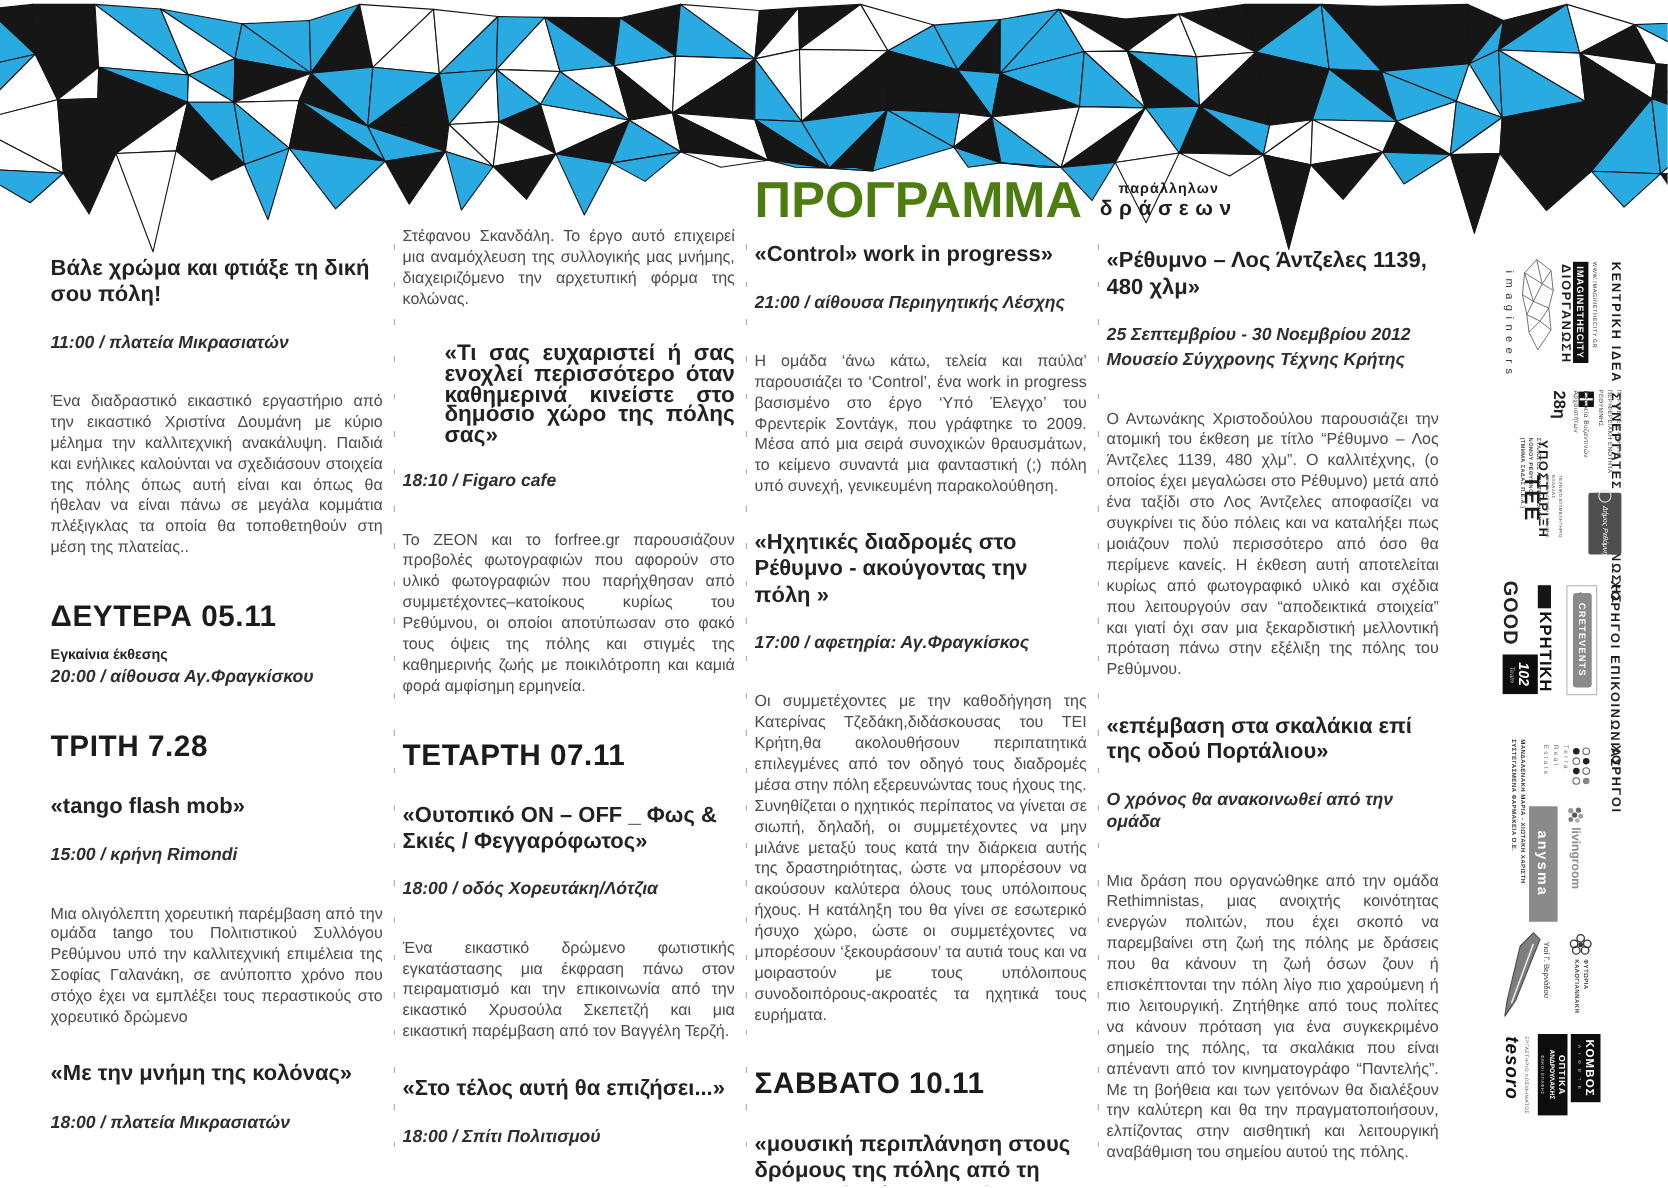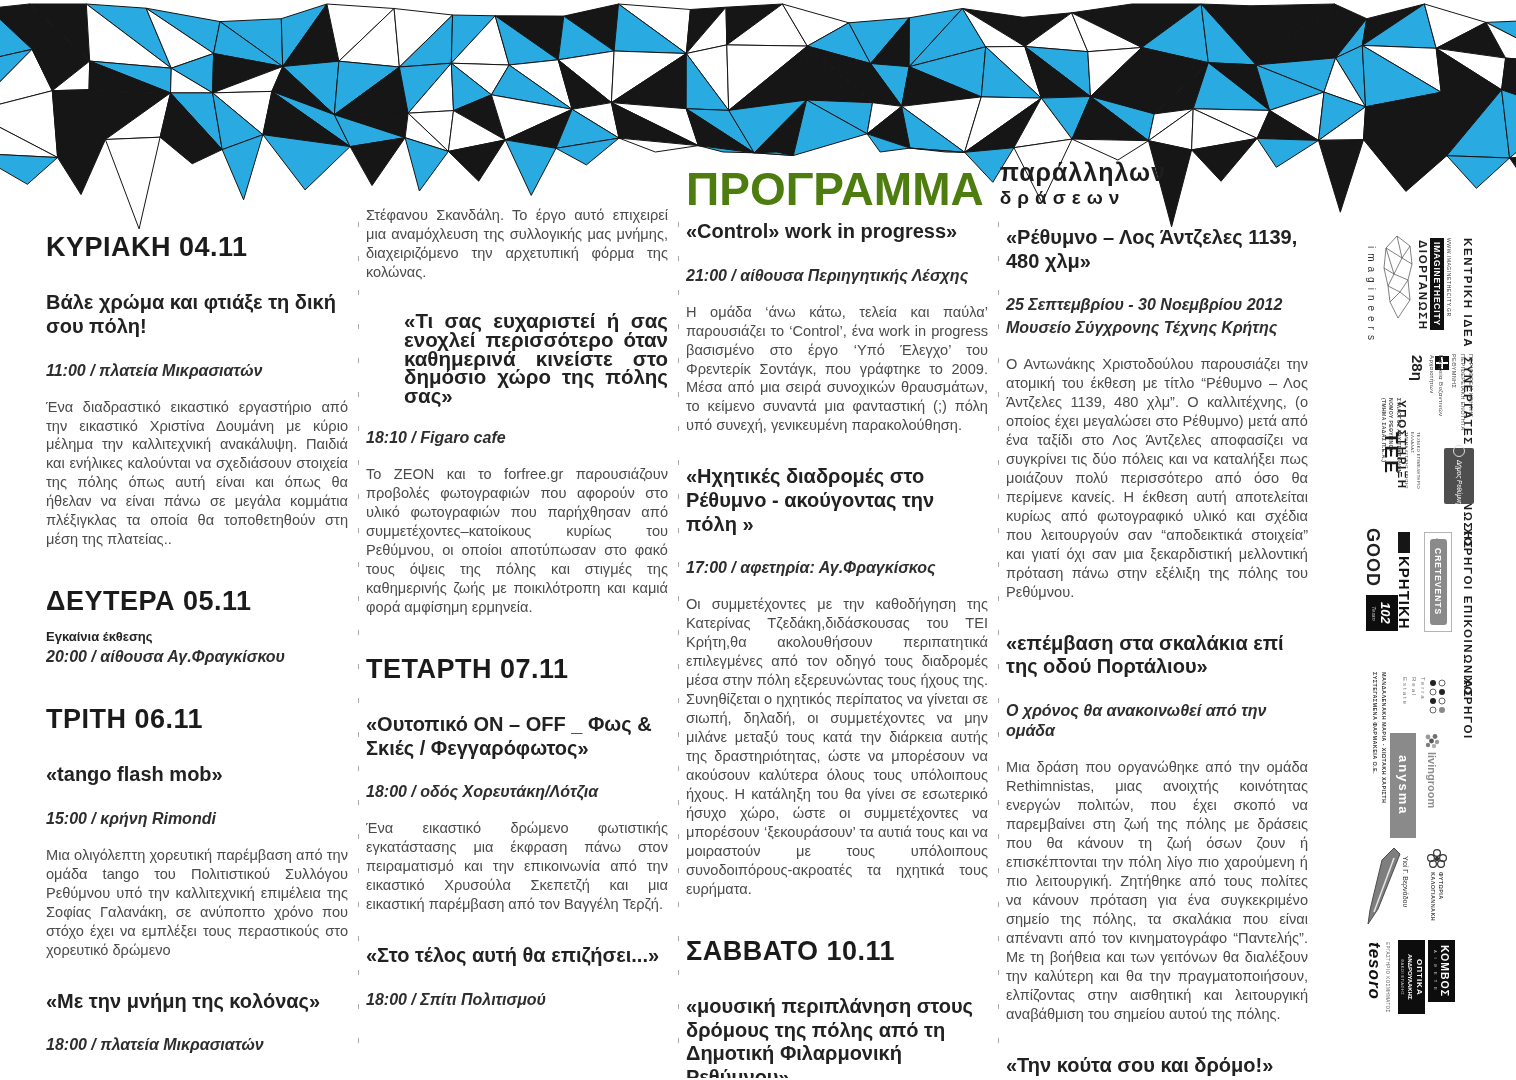--- a/index.html
+++ b/index.html
@@ -14,7 +14,7 @@
   #title-block{position:absolute;left:686px;top:158px;display:flex;align-items:flex-end;z-index:5;}
   #title-main{font-size:46px;font-weight:800;color:#4d7c0f;letter-spacing:0px;line-height:1;}
   #title-sub{margin-left:16px;padding-bottom:3px;font-weight:700;color:#1d1d1d;}
-  #title-sub .s1{display:block;font-size:25px;letter-spacing:1px;line-height:1.15;}
+  #title-sub .s1{display:block;font-size:13px;letter-spacing:1px;line-height:1.15;text-align:center;}
   #title-sub .s2{display:block;font-size:19px;letter-spacing:6px;line-height:1.15;}
   
   .fold{position:absolute;top:222px;height:846px;width:1px;

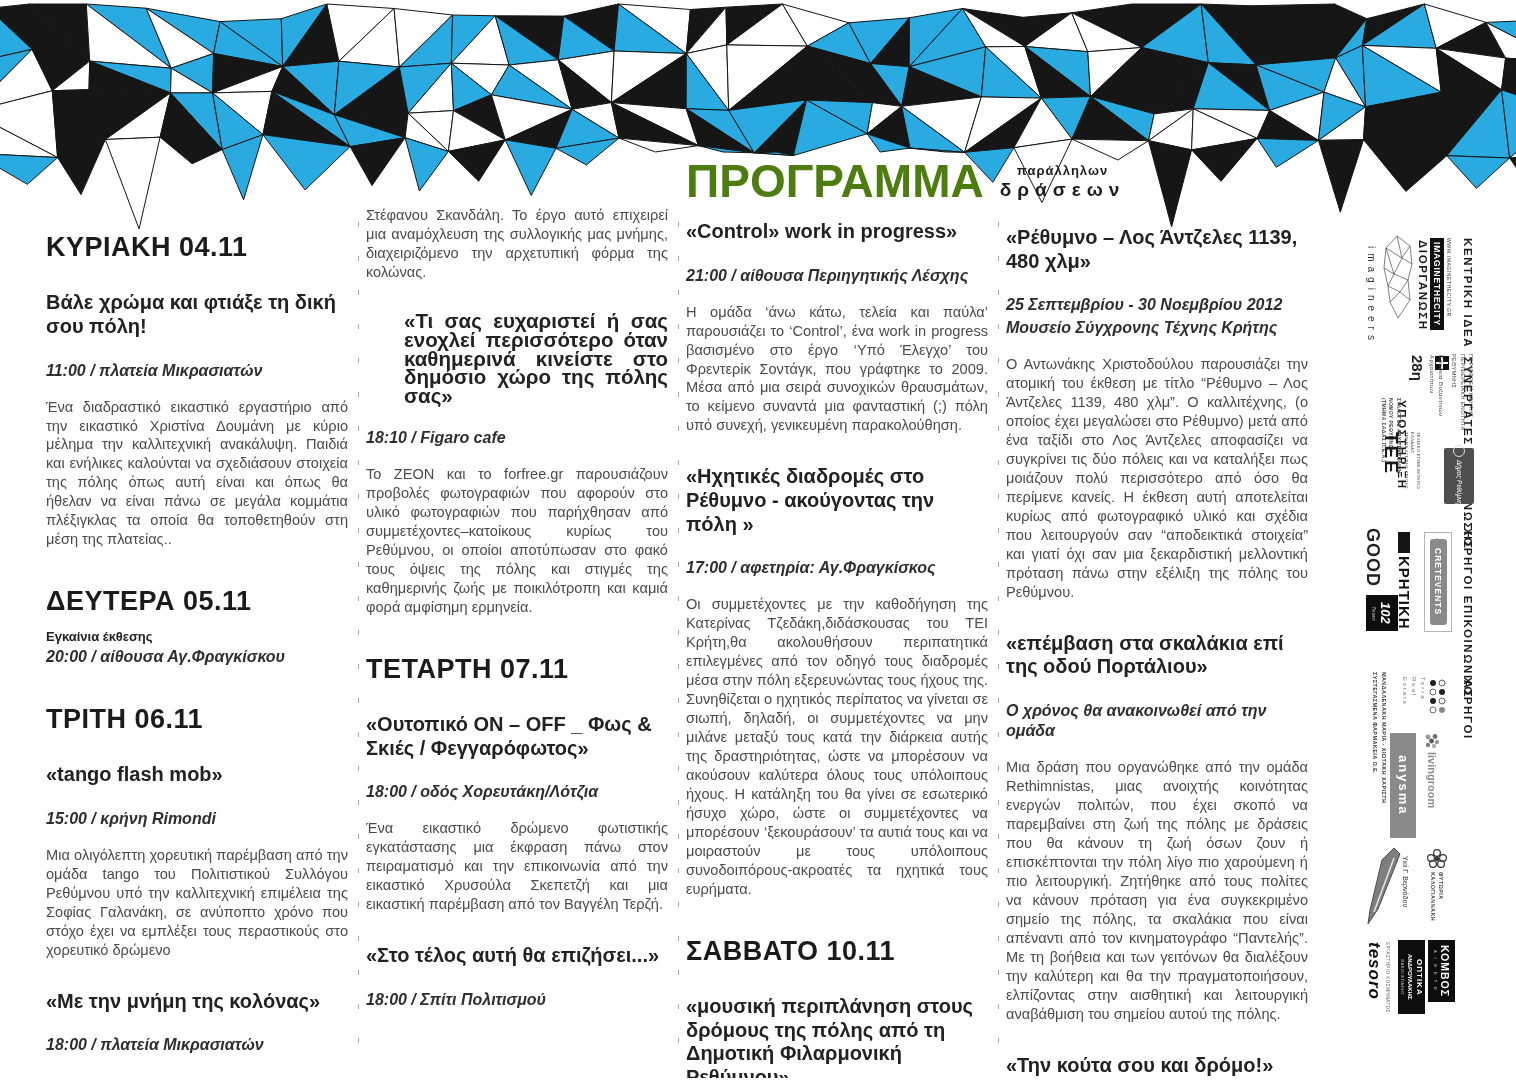--- a/index.html
+++ b/index.html
@@ -317,7 +317,6 @@
 <div class="fold" style="left:998px"></div>
 
 <div class="col" id="col0">
-    <div class="day">ΚΥΡΙΑΚΗ 04.11</div>
     <div class="title">Βάλε χρώμα και φτιάξε τη δική σου πόλη!</div>
     <div class="meta">11:00  /   πλατεία Μικρασιατών</div>
     <div class="body">Ένα διαδραστικό εικαστικό εργαστήριο από την εικαστικό Χριστίνα Δουμάνη  με κύριο μέλημα την καλλιτεχνική ανακάλυψη. Παιδιά και ενήλικες καλούνται να σχεδιάσουν στοιχεία της πόλης όπως αυτή είναι και όπως θα ήθελαν να είναι πάνω σε μεγάλα κομμάτια πλέξιγκλας τα οποία θα τοποθετηθούν στη μέση της πλατείας..</div>

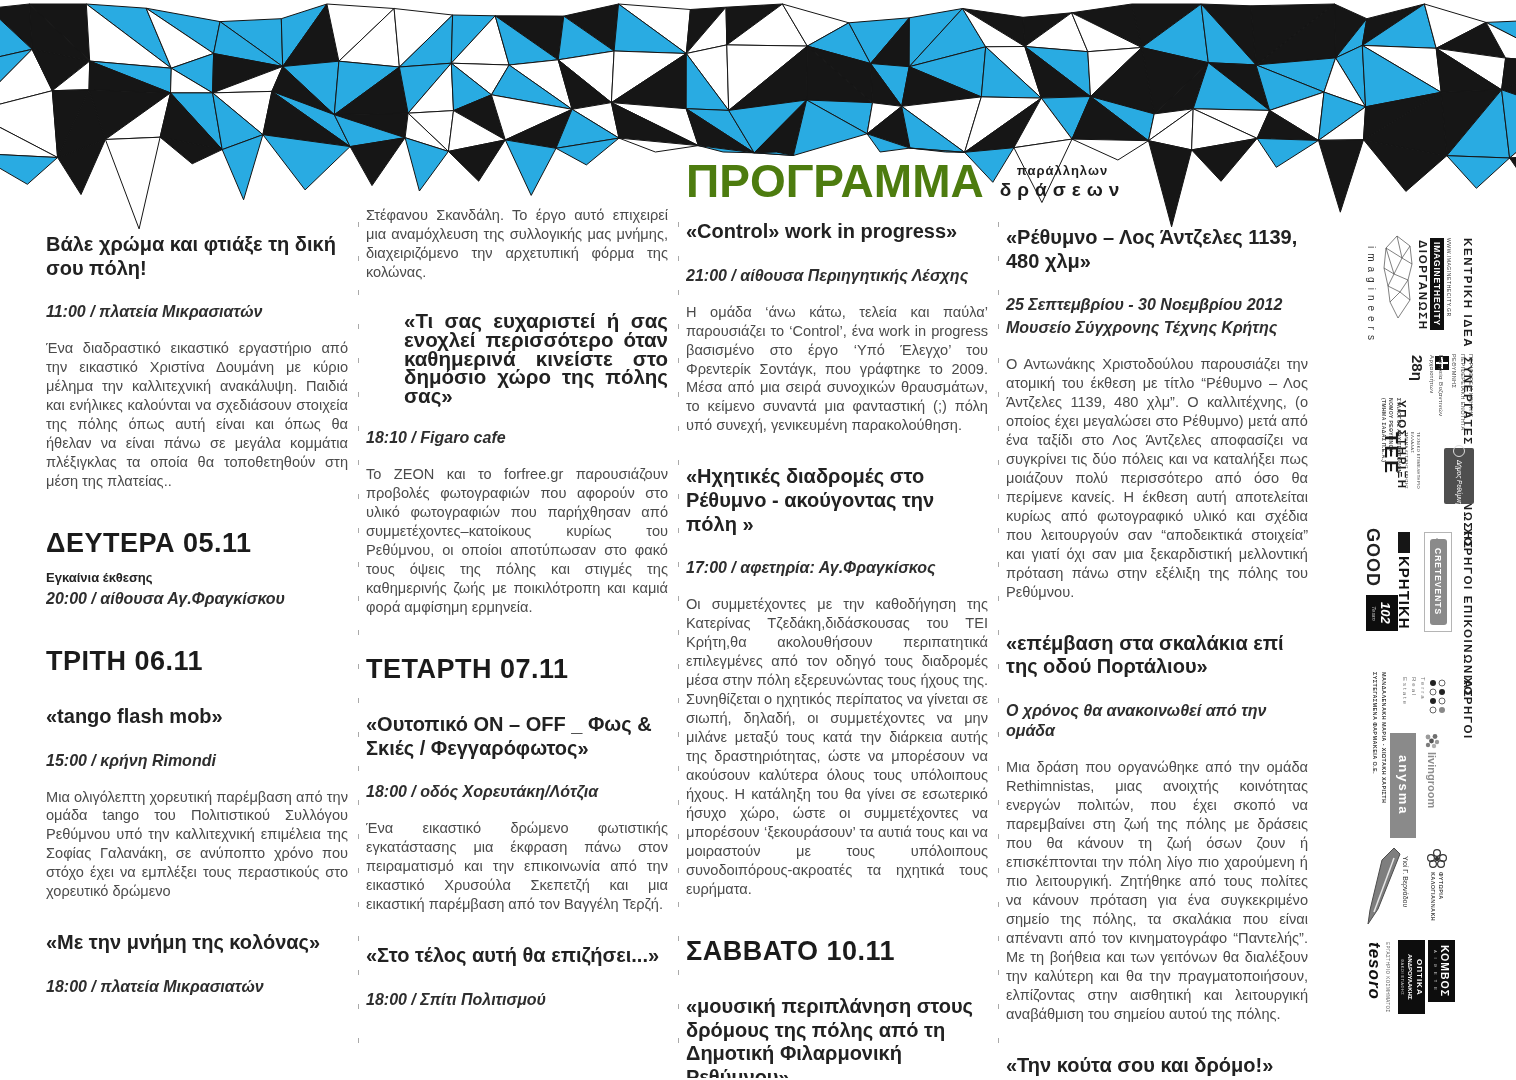--- a/index.html
+++ b/index.html
@@ -32,7 +32,7 @@
   .title2{margin-top:14px;font-size:13px;font-weight:700;color:#222;line-height:1.1;}
   .meta{margin-top:22px;font-size:16px;font-weight:700;font-style:italic;color:#2e2e2e;line-height:1.25;}
   .meta0{margin-top:3px;}
-  .body{margin-top:17px;font-size:14.6px;line-height:1.3;color:#4b4b4b;text-align:justify;}
+  .body{margin-top:34px;font-size:14.6px;line-height:1.3;color:#4b4b4b;text-align:justify;}
   .sb{position:absolute;}
   .sb-label{writing-mode:vertical-rl;font-weight:700;font-size:11.5px;letter-spacing:1.6px;color:#1e1e1e;white-space:nowrap;}
   .tinyline{display:block;font-size:5.5px;letter-spacing:.4px;color:#444;line-height:1.5;white-space:nowrap;}

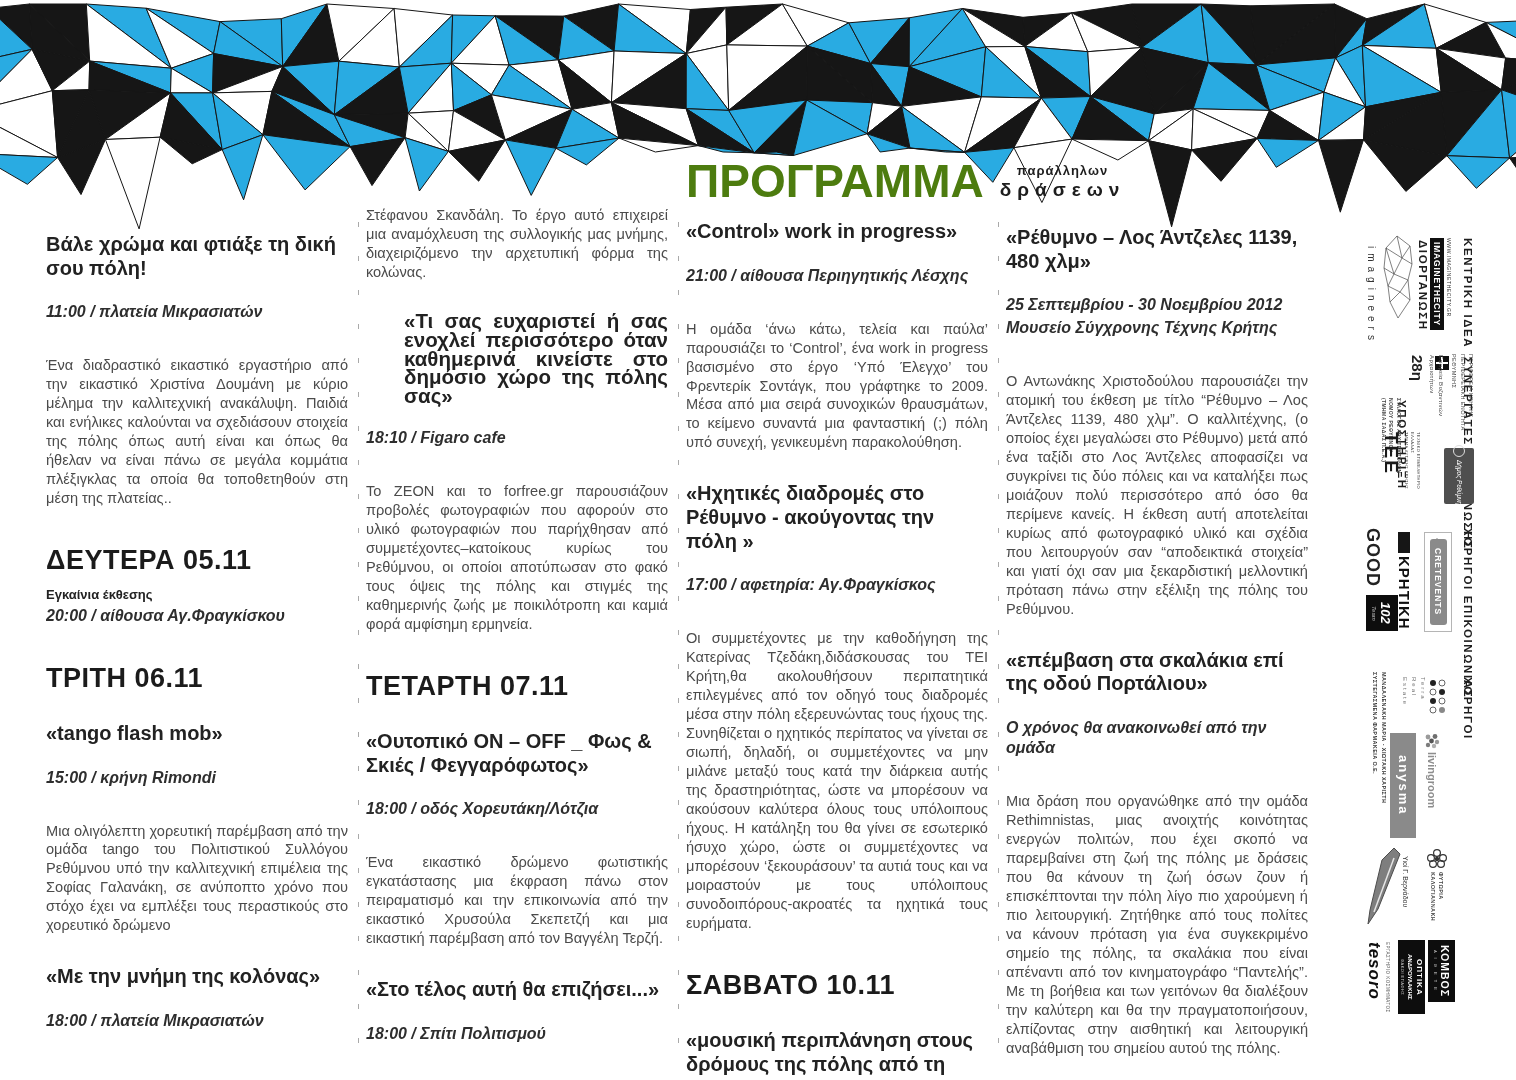--- a/index.html
+++ b/index.html
@@ -323,7 +323,7 @@
     <div class="day">ΔΕΥΤΕΡΑ 05.11</div>
     <div class="title2">Εγκαίνια έκθεσης</div>
     <div class="meta meta0">20:00  /   αίθουσα Αγ.Φραγκίσκου</div>
-    <div class="day">ΤΡΙΤΗ 06.11</div>
+    <div class="day">ΤΡΙΤΗ 7.28</div>
     <div class="title">«tango flash mob»</div>
     <div class="meta">15:00  /   κρήνη Rimondi</div>
     <div class="body">Μια ολιγόλεπτη χορευτική παρέμβαση από την ομάδα tango του Πολιτιστικού Συλλόγου Ρεθύμνου υπό την καλλιτεχνική επιμέλεια της Σοφίας Γαλανάκη, σε ανύποπτο χρόνο που στόχο έχει να εμπλέξει τους περαστικούς στο χορευτικό δρώμενο</div>

